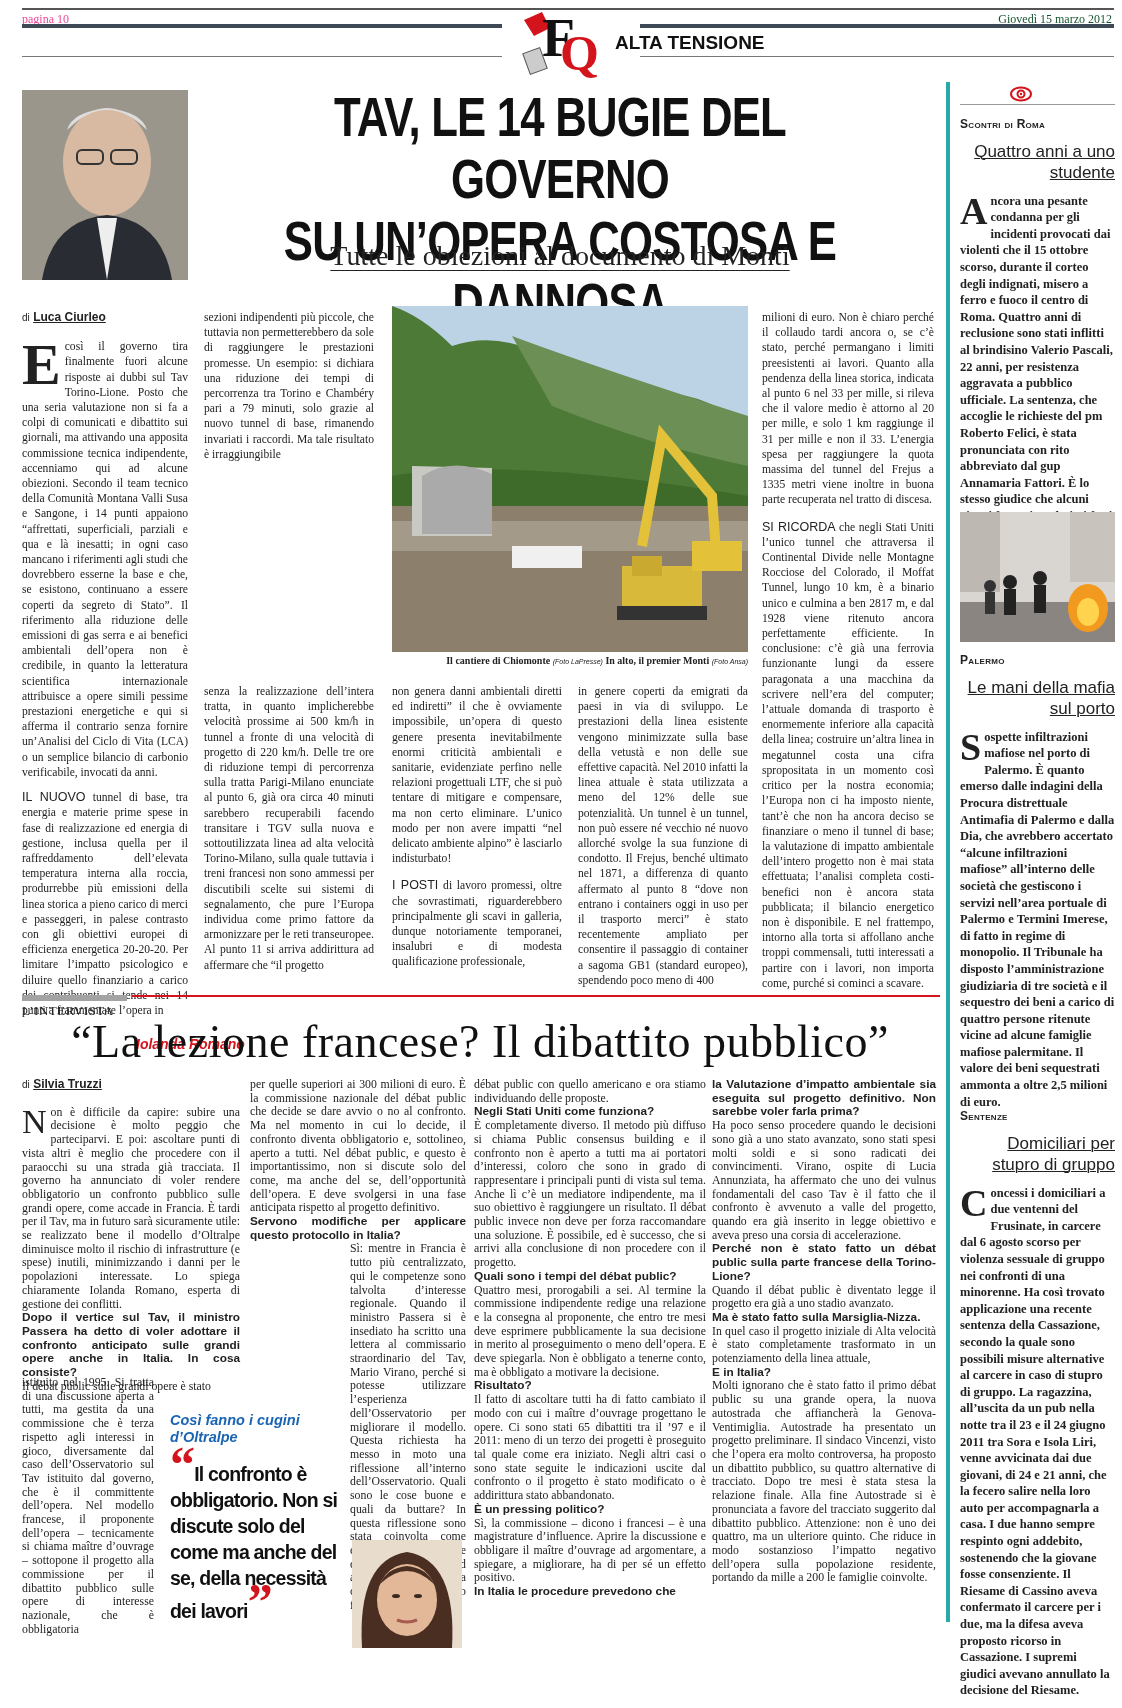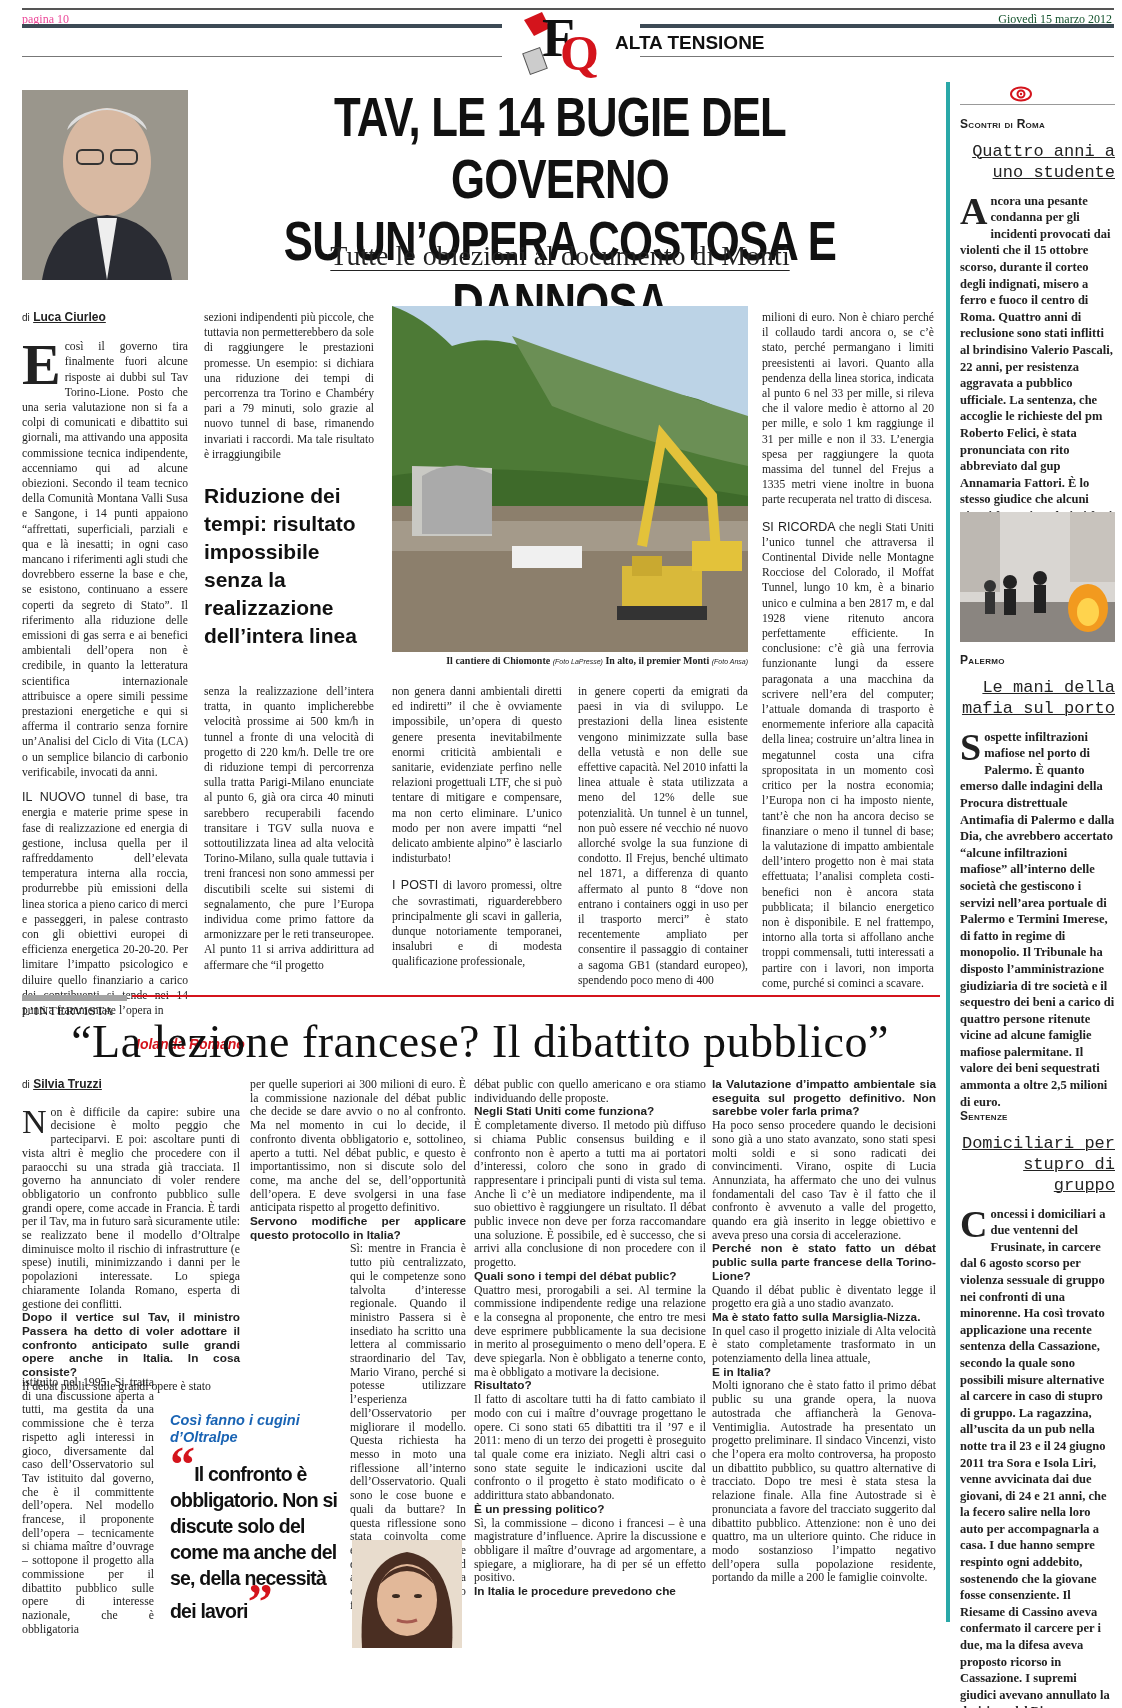--- a/index.html
+++ b/index.html
@@ -30,7 +30,7 @@
 .sidebar-bar{left:946px;top:82px;width:4px;height:1540px;background:#2aa8a8}
 .sb{left:960px;width:155px;font-size:12.5px;line-height:16.6px;font-weight:bold;color:#222}
 .sb-kicker{font-family:"Liberation Sans",sans-serif;font-weight:bold;font-size:12px;font-variant:small-caps;letter-spacing:0.3px}
-.sb-title{font-family:Liberation Mono, monospace;font-size:17px;text-align:right;text-decoration:underline;text-decoration-thickness:1px;font-weight:normal;line-height:21px;color:#222}
+.sb-title{font-family:Liberation Sans, sans-serif;font-size:17px;text-align:right;text-decoration:underline;text-decoration-thickness:1px;font-weight:normal;line-height:21px;color:#222}
 .sb-drop{float:left;font-size:38px;line-height:32px;margin:2px 3px 0 0}
 .eye{left:1010px;top:86px;width:22px;height:16px}
 .sbline{left:960px;top:104px;width:155px;height:1px;background:#999}

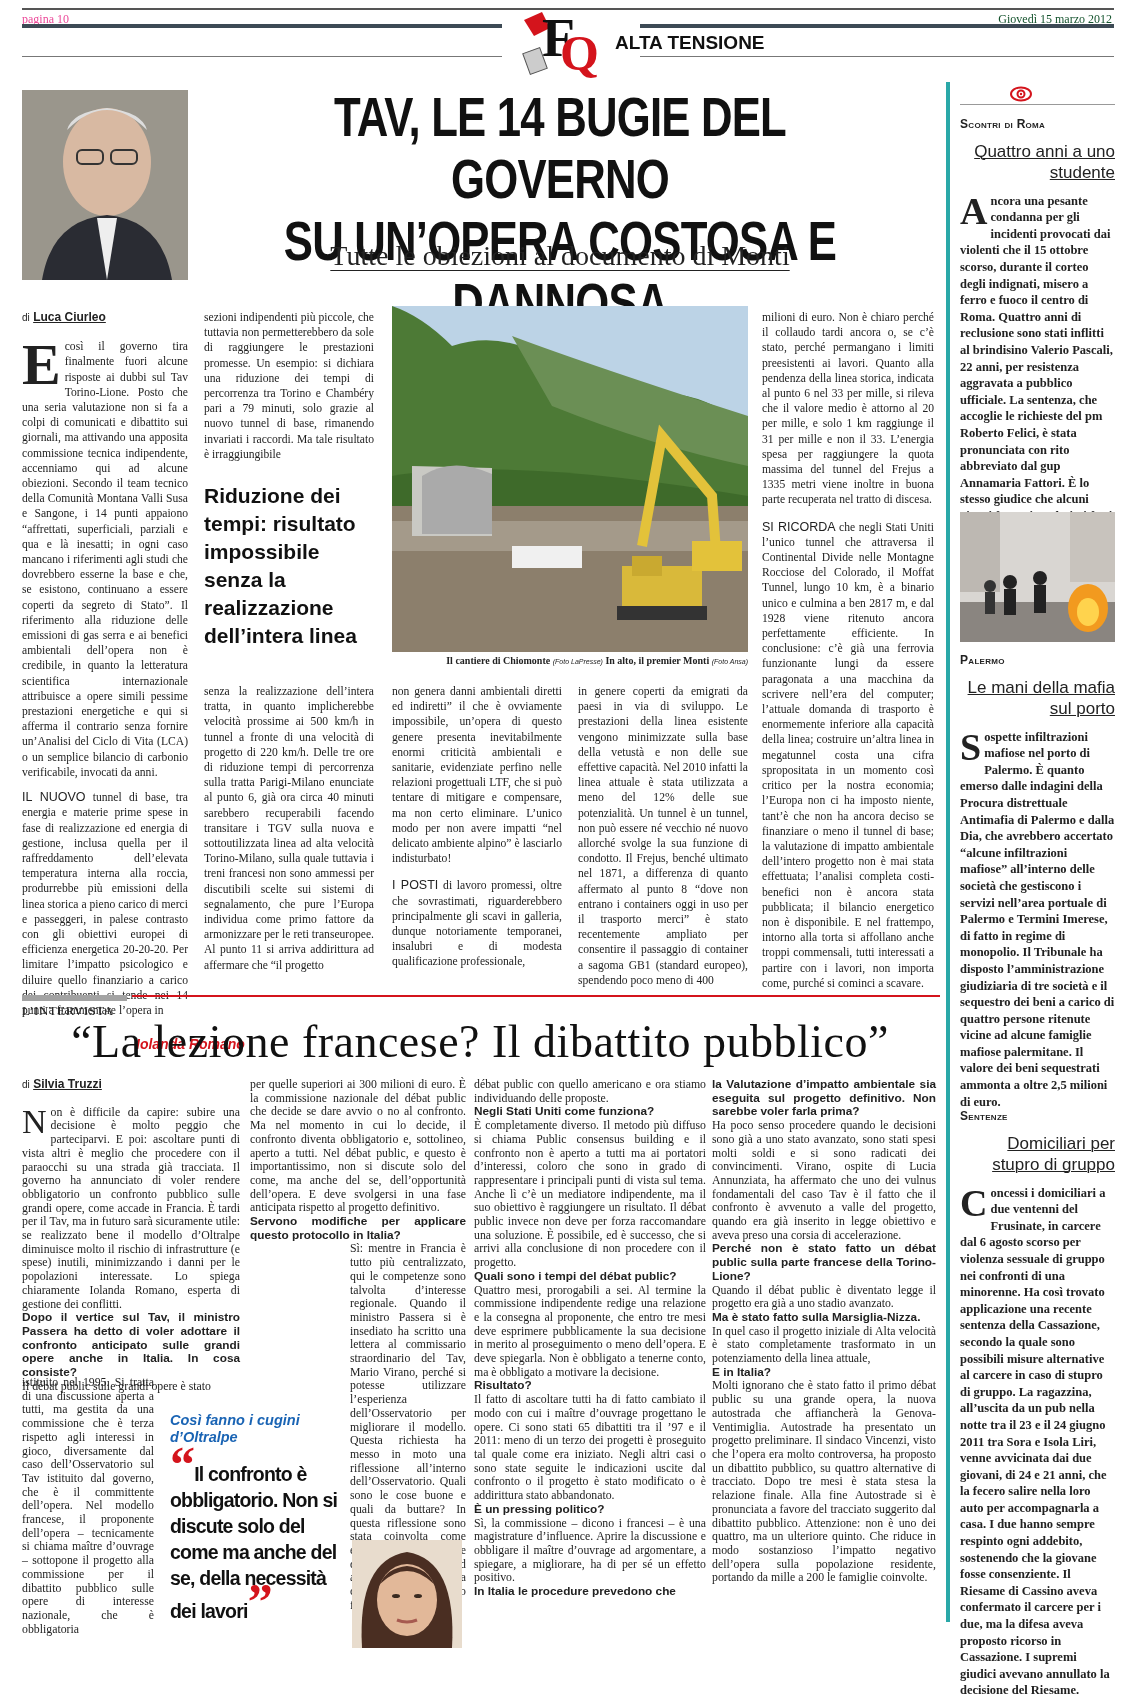--- a/index.html
+++ b/index.html
@@ -92,7 +92,6 @@
 
 <div class="abs col" style="left:204px;top:310px;width:170px">
   <p>sezioni indipendenti più piccole, che tuttavia non permetterebbero da sole di raggiungere le prestazioni promesse. Un esempio: si dichiara una riduzione dei tempi di percorrenza tra Torino e Chambéry pari a 79 minuti, solo grazie al nuovo tunnel di base, rimanendo invariati i raccordi. Ma tale risultato è irraggiungibile</p>
-  <div class="pullq" style="margin-top:20px;text-align:left">Riduzione dei tempi: risultato impossibile senza la realizzazione dell’intera linea</div>
 </div>
 <div class="abs col" style="left:204px;top:684px;width:170px">
   <p>senza la realizzazione dell’intera tratta, in quanto implicherebbe velocità prossime ai 500 km/h in tunnel a fronte di una velocità di progetto di 220 km/h. Delle tre ore di riduzione tempi di percorrenza sulla tratta Parigi-Milano enunciate al punto 6, già ora circa 40 minuti sarebbero recuperabili facendo transitare i TGV sulla nuova e sottoutilizzata linea ad alta velocità Torino-Milano, sulla quale tuttavia i treni francesi non sono ammessi per discutibili scelte sui sistemi di segnalamento, che pure l’Europa individua come primo fattore da armonizzare per le reti transeuropee. Al punto 11 si arriva addirittura ad affermare che “il progetto</p>

